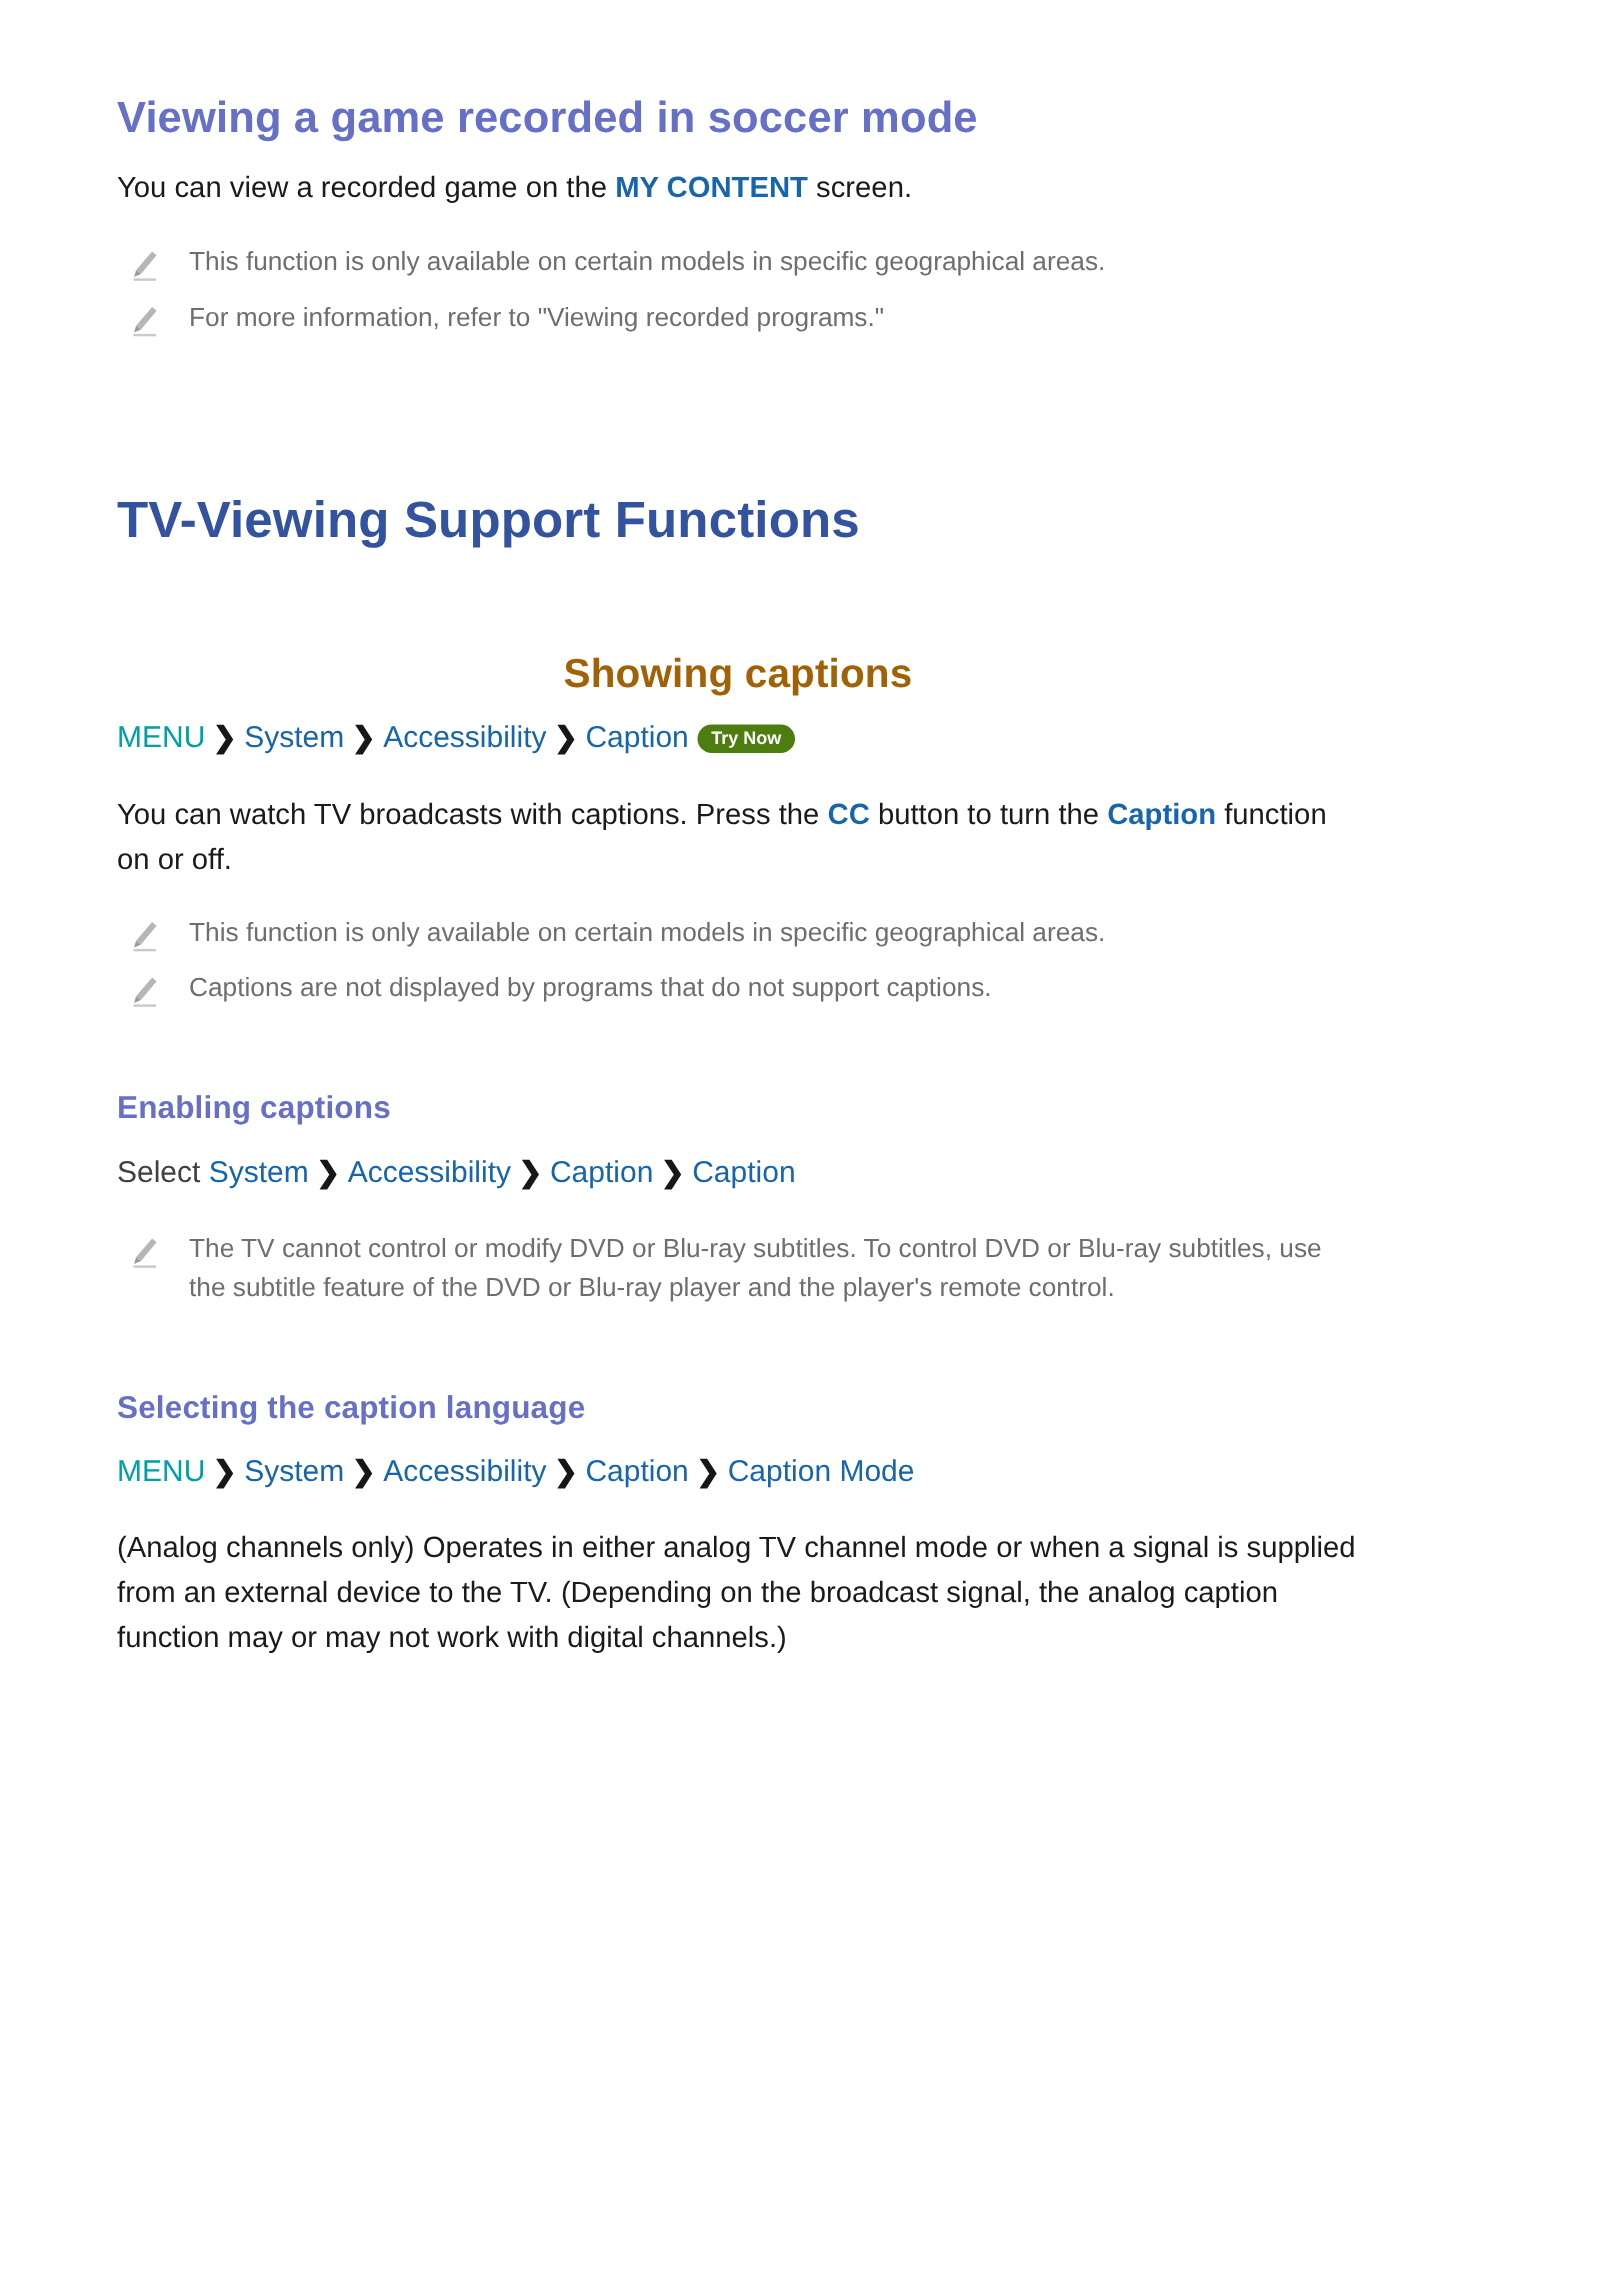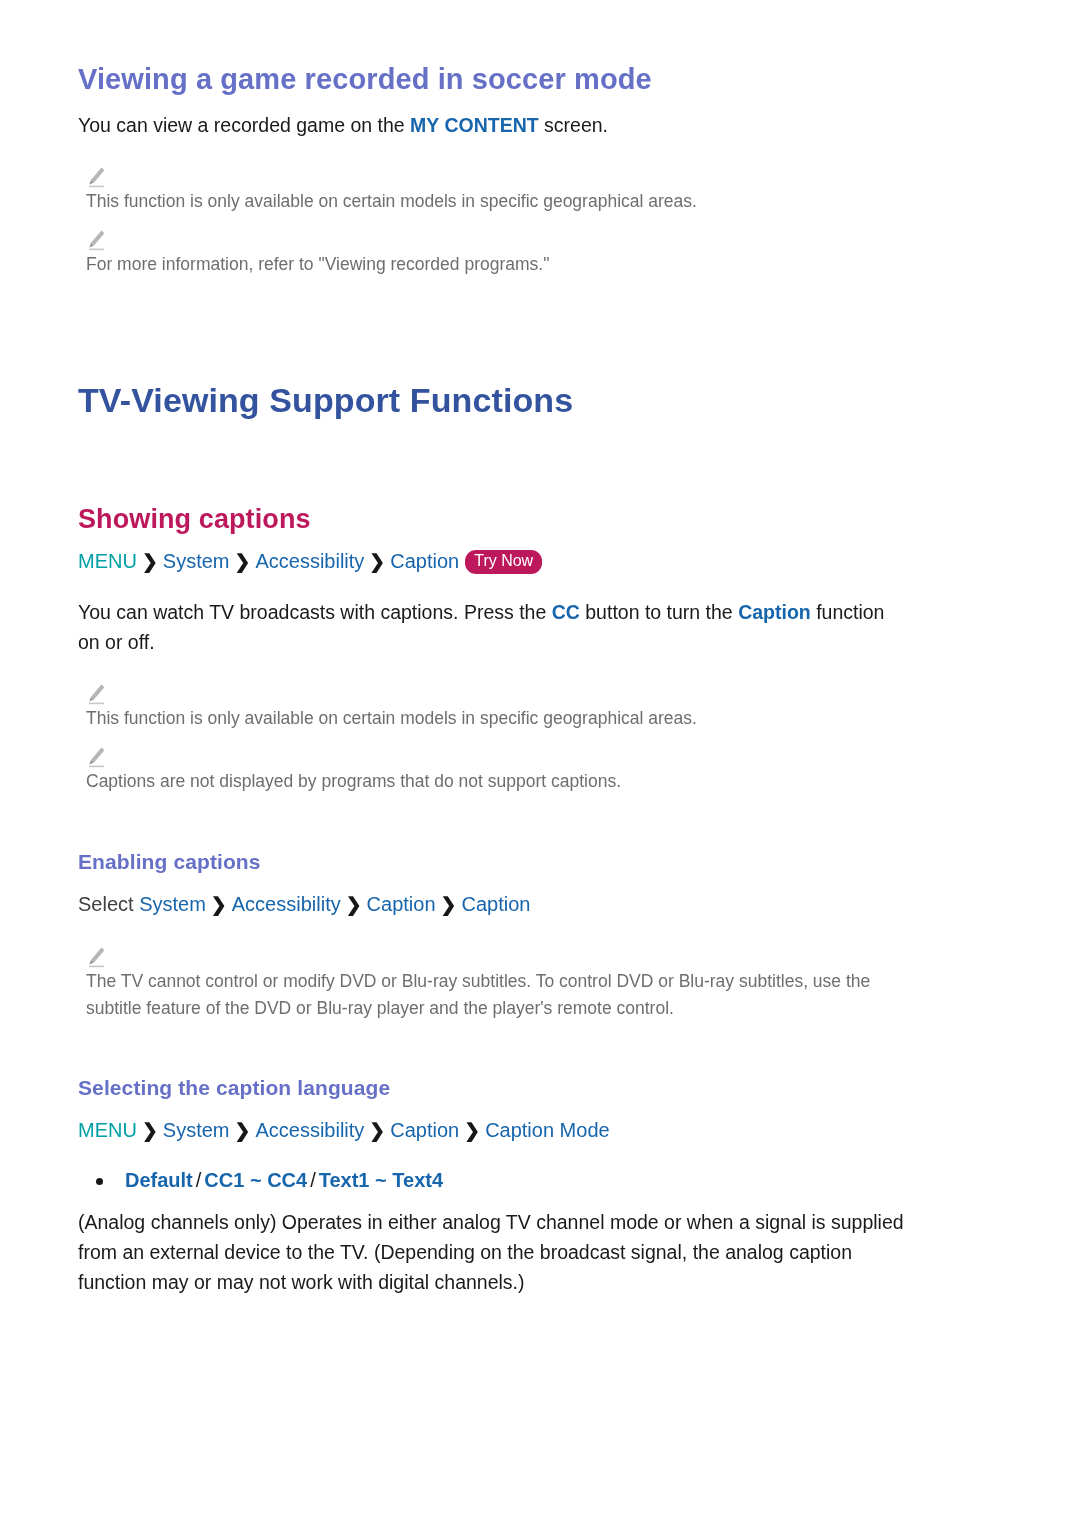--- a/index.html
+++ b/index.html
@@ -116,7 +116,6 @@
     align-items: flex-start;
     margin: 0 0 10px 0;
     padding-left: 8px;
-    flex-direction: column;
   }
   .note-icon {
     flex: 0 0 auto;

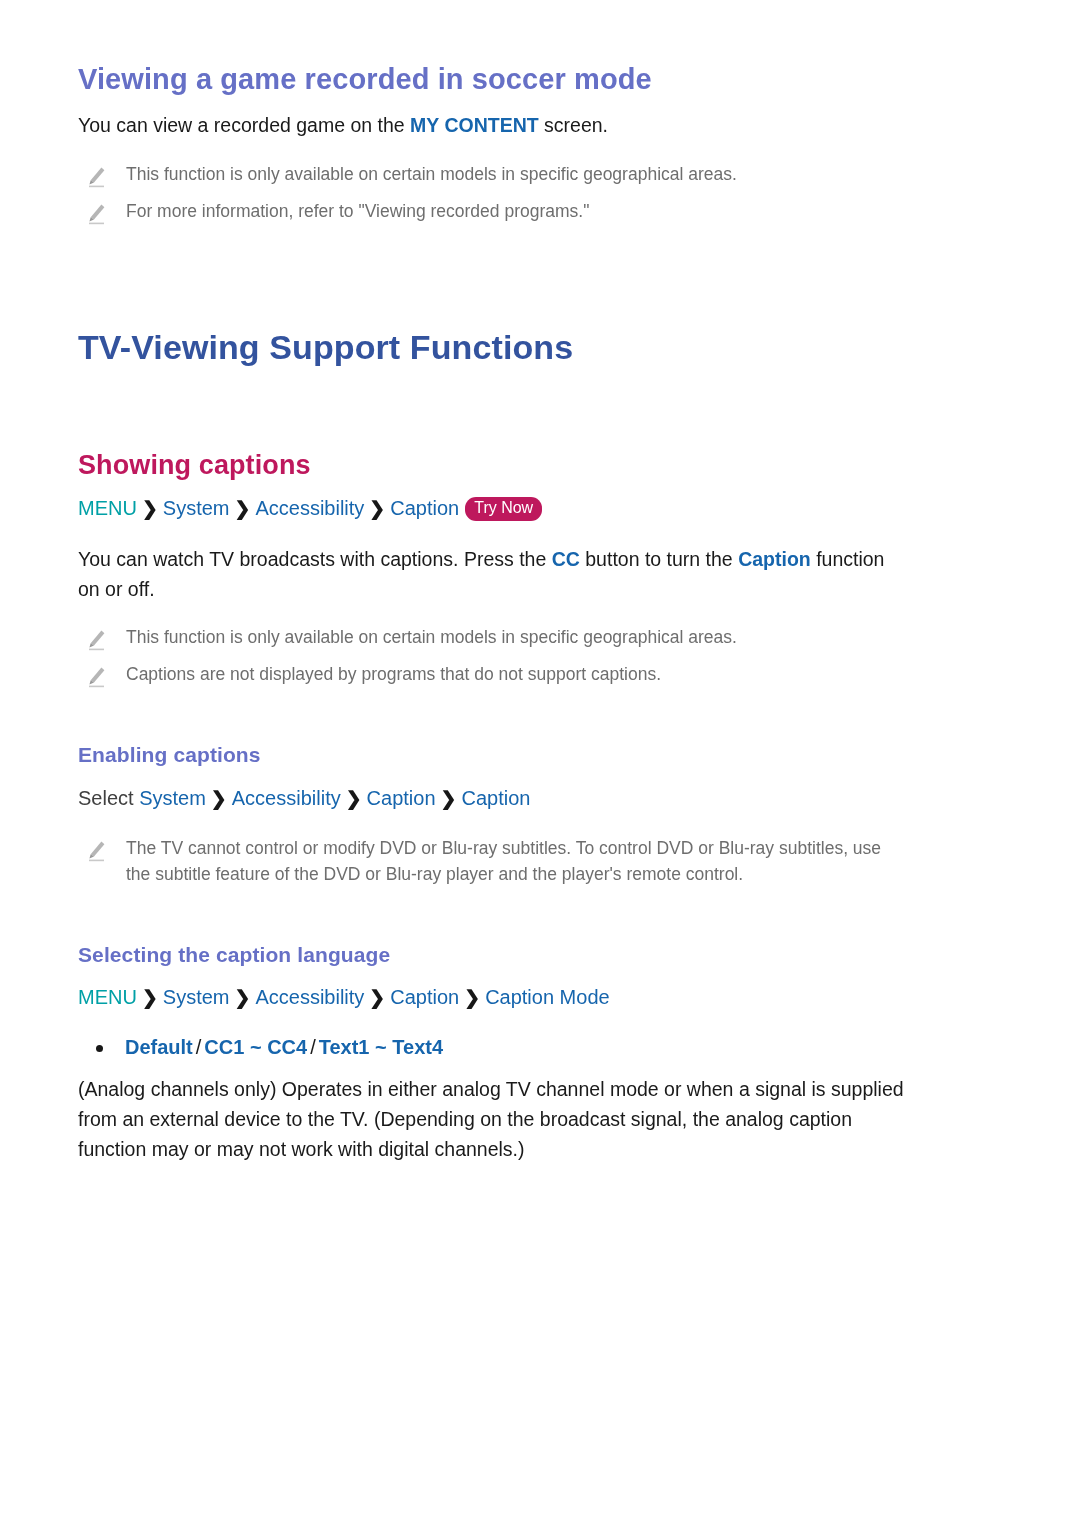--- a/index.html
+++ b/index.html
@@ -44,10 +44,11 @@
   h2.section-title {
     font-size: 27px;
     font-weight: bold;
-    color: #be185d;
-    margin: 16px 0 12px 0;
-    line-height: 1.2;
-    letter-spacing: 0.1px;
+    color: #a16207;
+    margin: 0 0 12px 0;
+    line-height: 1.2;
+    letter-spacing: 0.1px;
+    text-align: center;
   }
 
   h3.subsection-title {

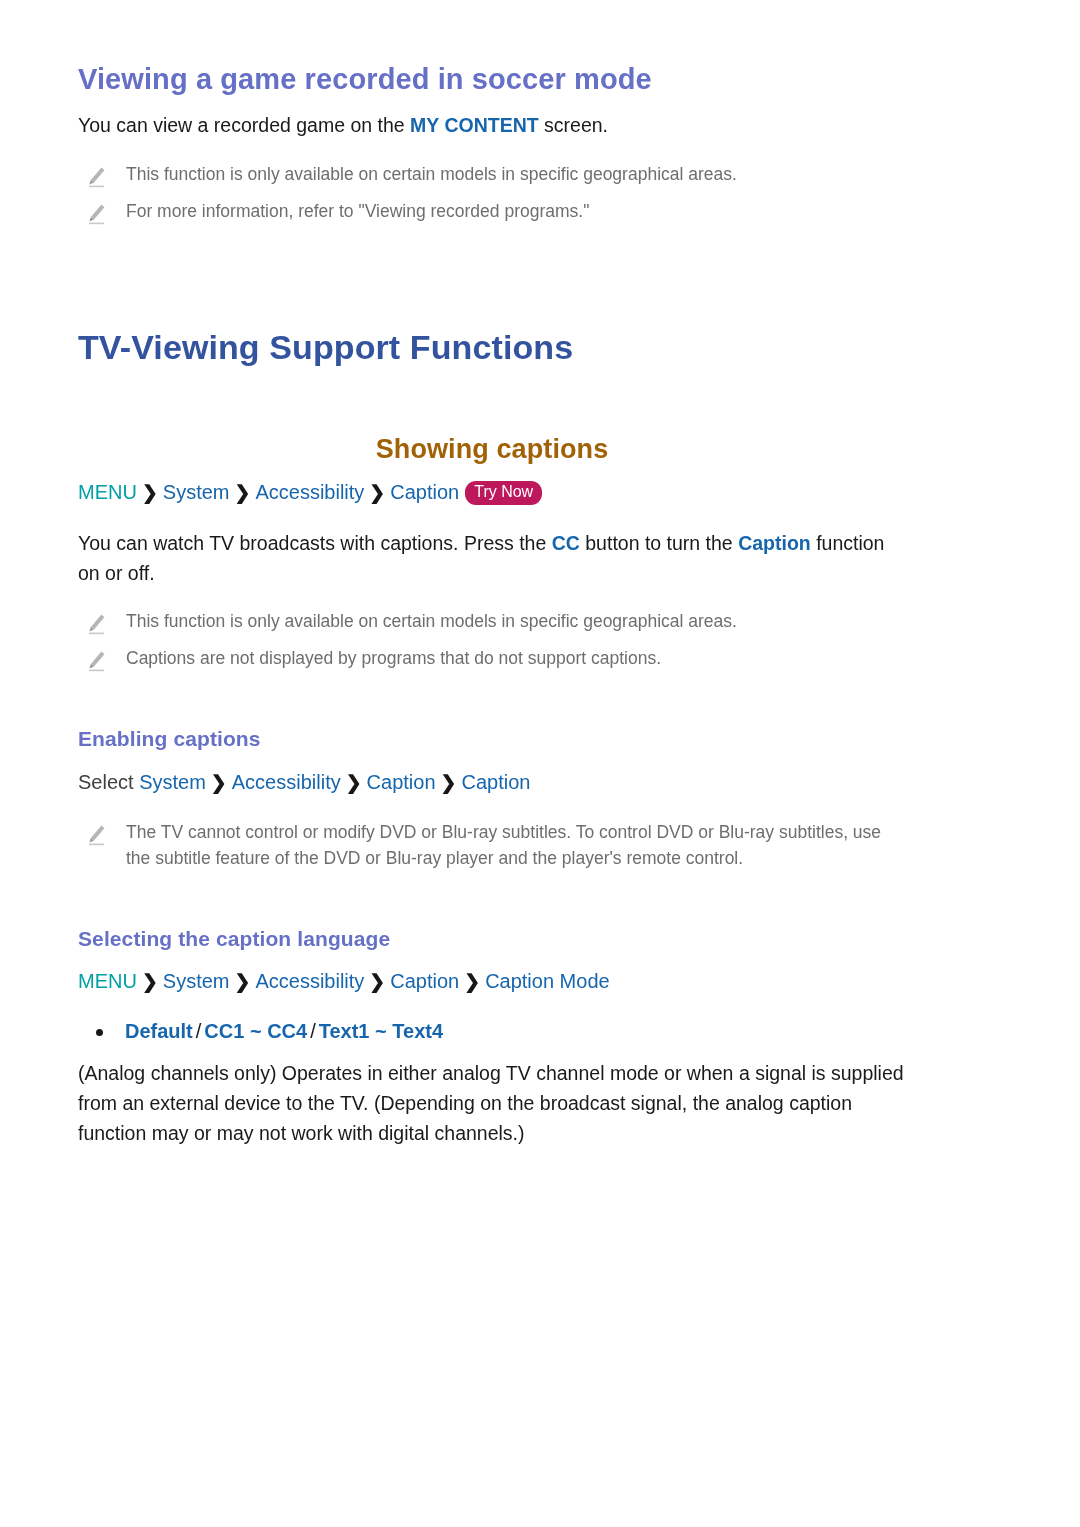--- a/index.html
+++ b/index.html
@@ -100,10 +100,10 @@
 
   .try-now {
     display: inline-block;
-    background: #be185d;
+    background: #4d7c0f;
     color: #ffffff;
-    font-size: 16px;
-    font-weight: normal;
+    font-size: 12px;
+    font-weight: bold;
     border-radius: 11px;
     padding: 2px 9px 3px 9px;
     line-height: 1.18;

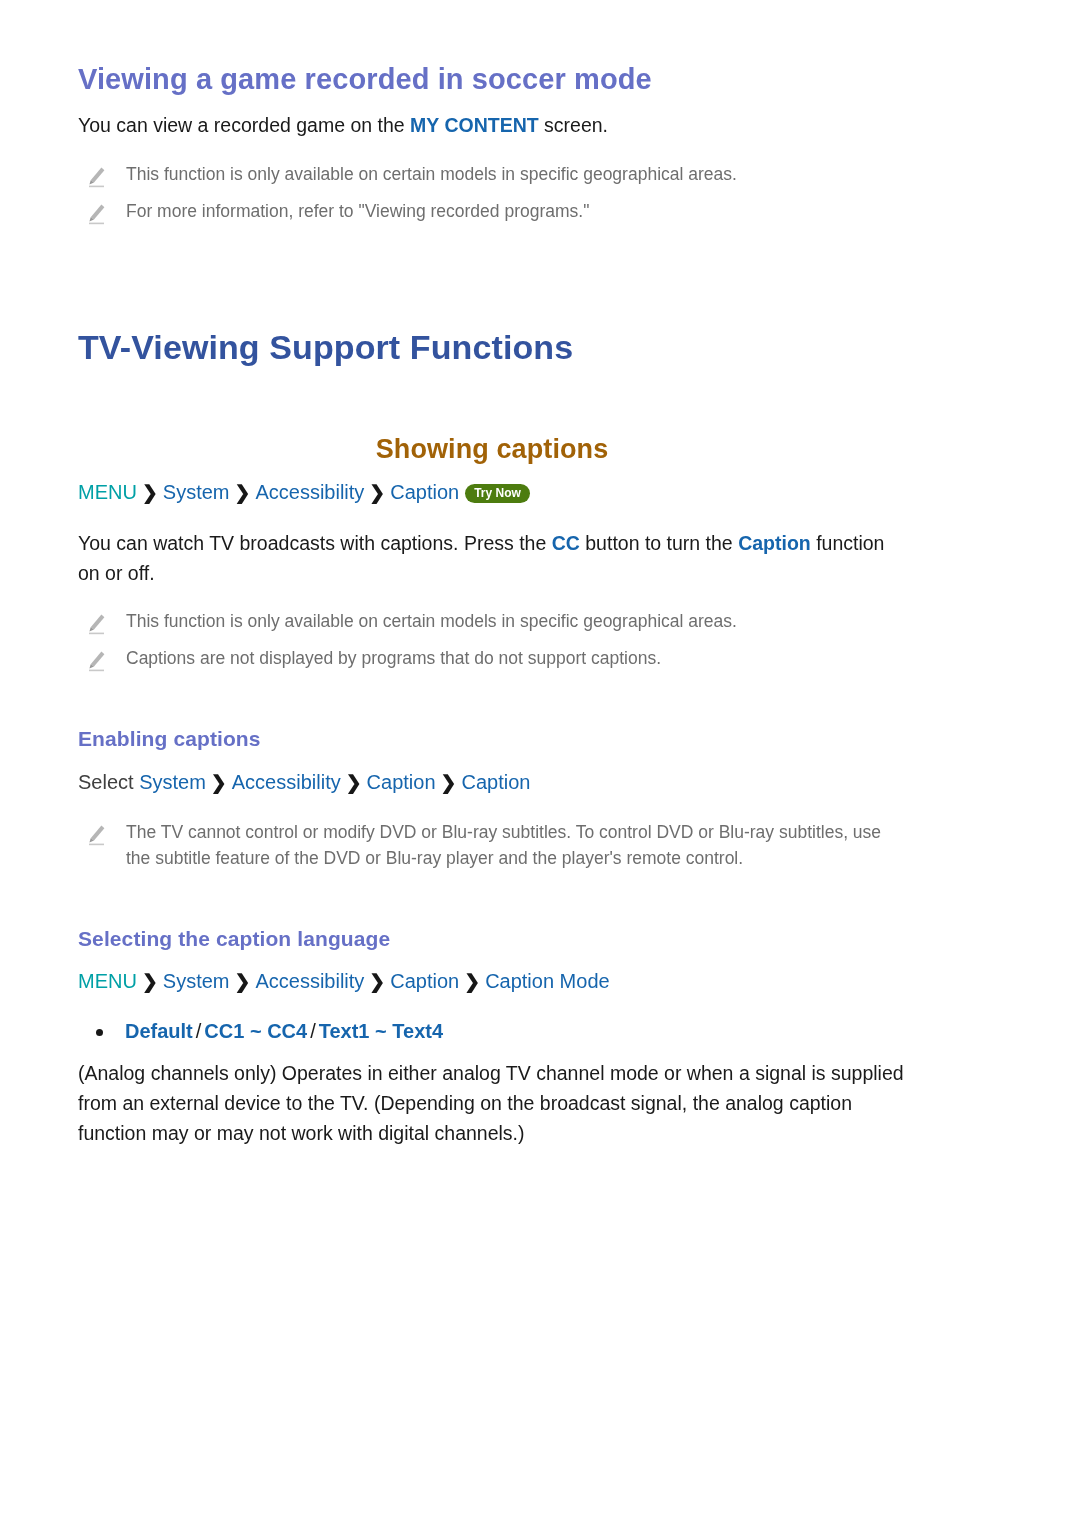--- a/index.html
+++ b/index.html
@@ -274,12 +274,6 @@
 
   <div class="gap-xs"></div>
 
-  <div class="bullet-row">
-    <span class="bullet-dot"></span>
-    <span class="bullet-text">
-      <span class="kw-blue">Default</span><span class="slash">/</span><span class="kw-blue">CC1 ~ CC4</span><span class="slash">/</span><span class="kw-blue">Text1 ~ Text4</span>
-    </span>
-  </div>
 
   <p class="body-text para-indent">(Analog channels only) Operates in either analog TV channel mode or when a signal is supplied from an external device to the TV. (Depending on the broadcast signal, the analog caption function may or may not work with digital channels.)</p>
 

